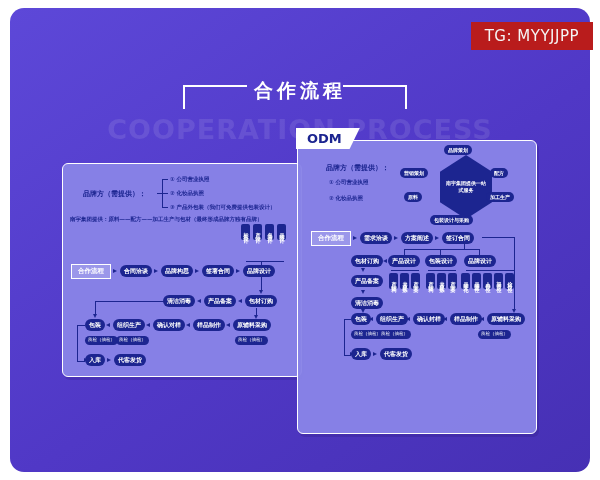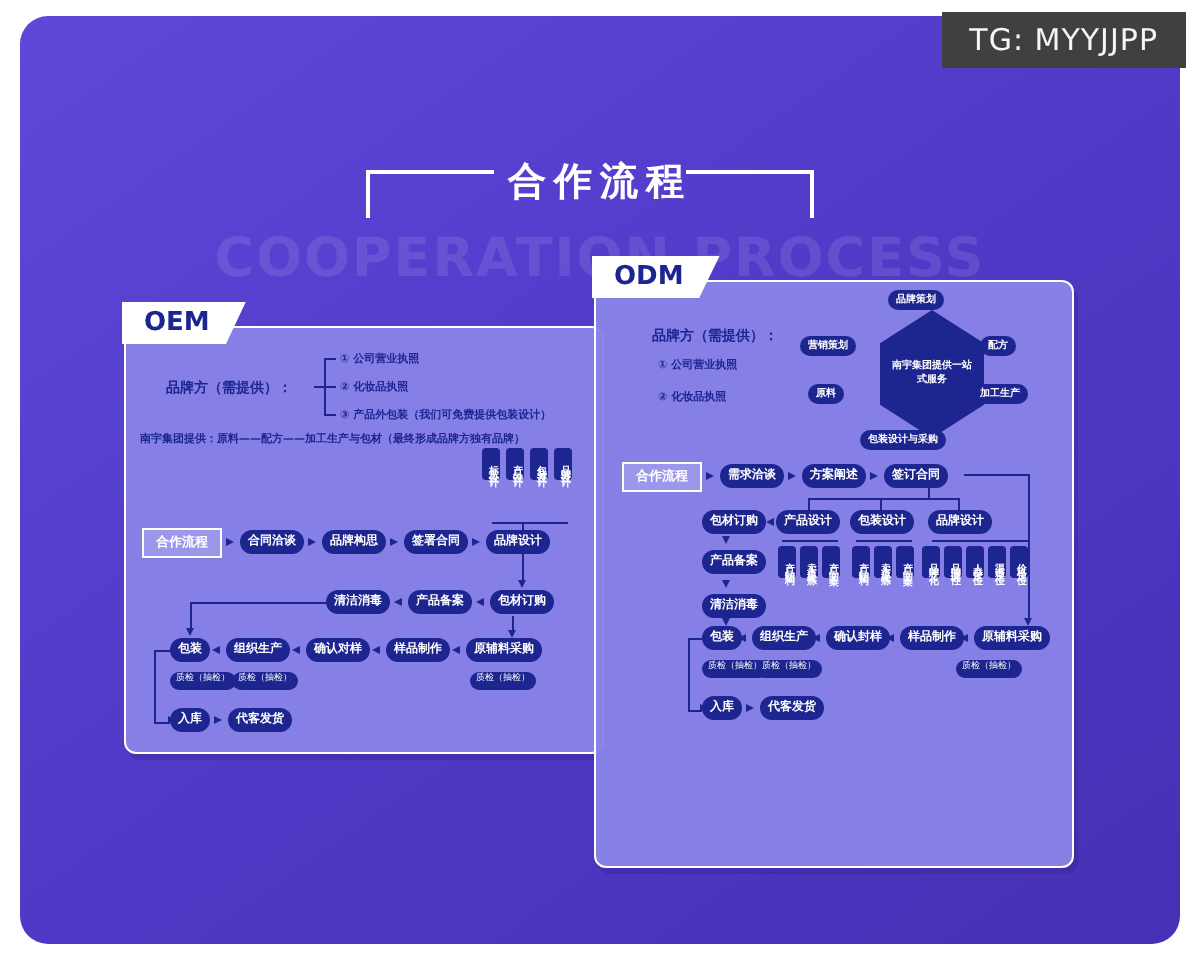--- a/index.html
+++ b/index.html
@@ -6,7 +6,7 @@
   #stage{position:relative;width:600px;height:480px;background:#fff;overflow:hidden;}
   #card{position:absolute;left:10px;top:8px;width:580px;height:464px;border-radius:14px;
         background:linear-gradient(145deg,#5d48d8 0%,#5038c6 55%,#4630b4 100%);}
-  .badge{position:absolute;background:#404040;color:#f5f5f5;font-size:15px;letter-spacing:.5px;}
+  .badge{position:absolute;background:#b91c1c;color:#f5f5f5;font-size:15px;letter-spacing:.5px;margin-top:16px;}
   #tg-badge{top:6px;right:7px;padding:5px 14px;}
   #site-badge{bottom:6px;left:0;padding:7px 12px;}
   #main-title{position:absolute;left:0;right:0;top:70px;text-align:center;color:#fff;

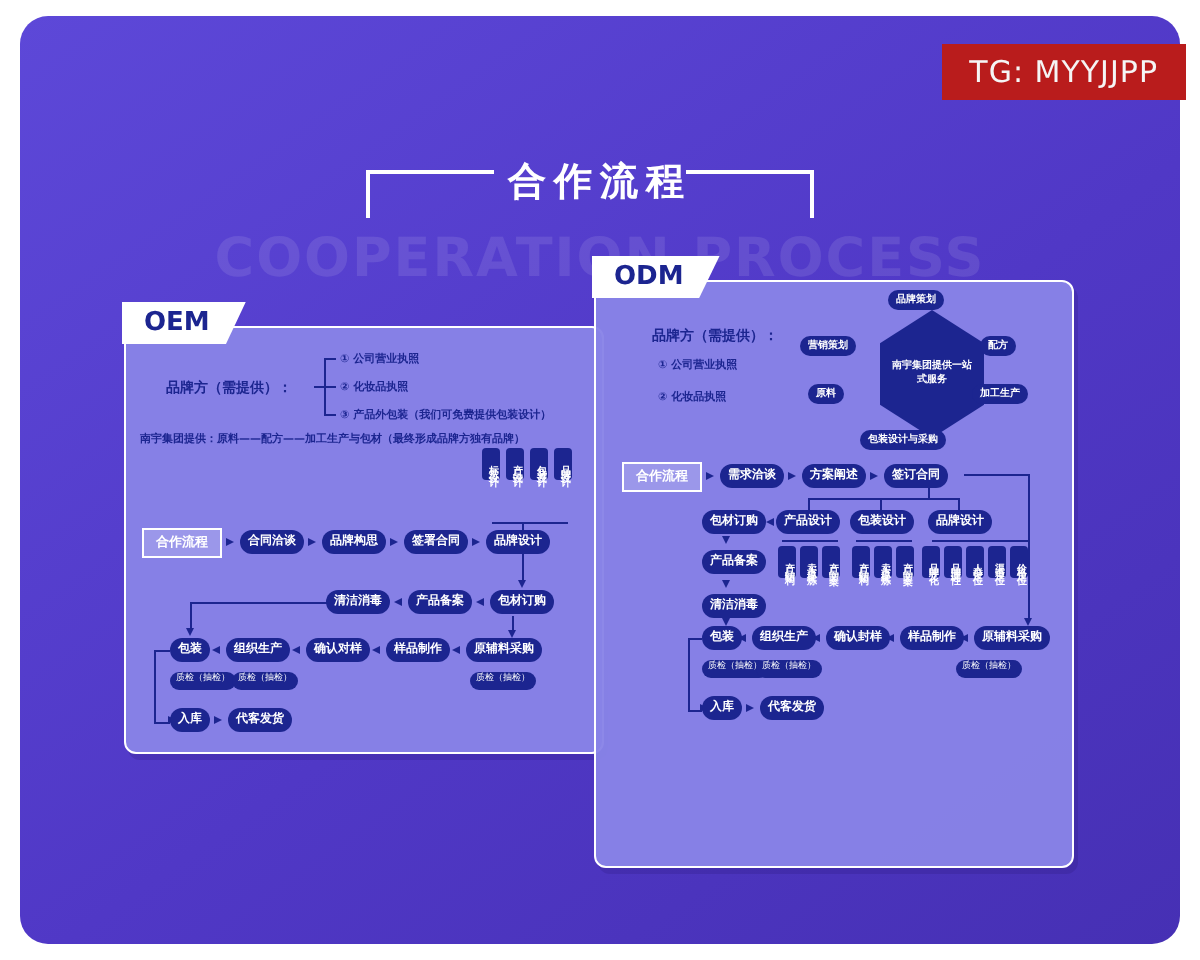--- a/index.html
+++ b/index.html
@@ -66,7 +66,6 @@
     <div id="watermark">COOPERATION PROCESS</div>
 
     <div class="panel" style="left:52px;top:155px;width:238px;height:212px;">
-      <div class="tab">OEM</div>
 
       <div class="lbl" style="left:20px;top:25px;font-size:7px;">品牌方（需提供）：</div>
       <div class="hline" style="left:94px;top:29px;width:5px;"></div>

